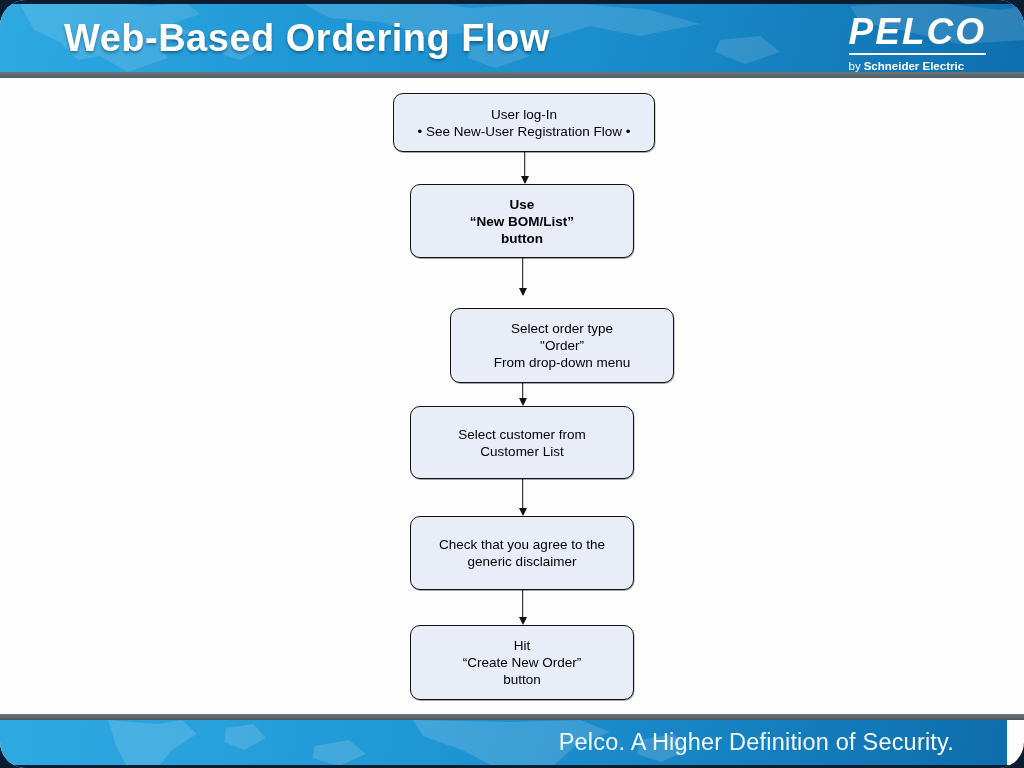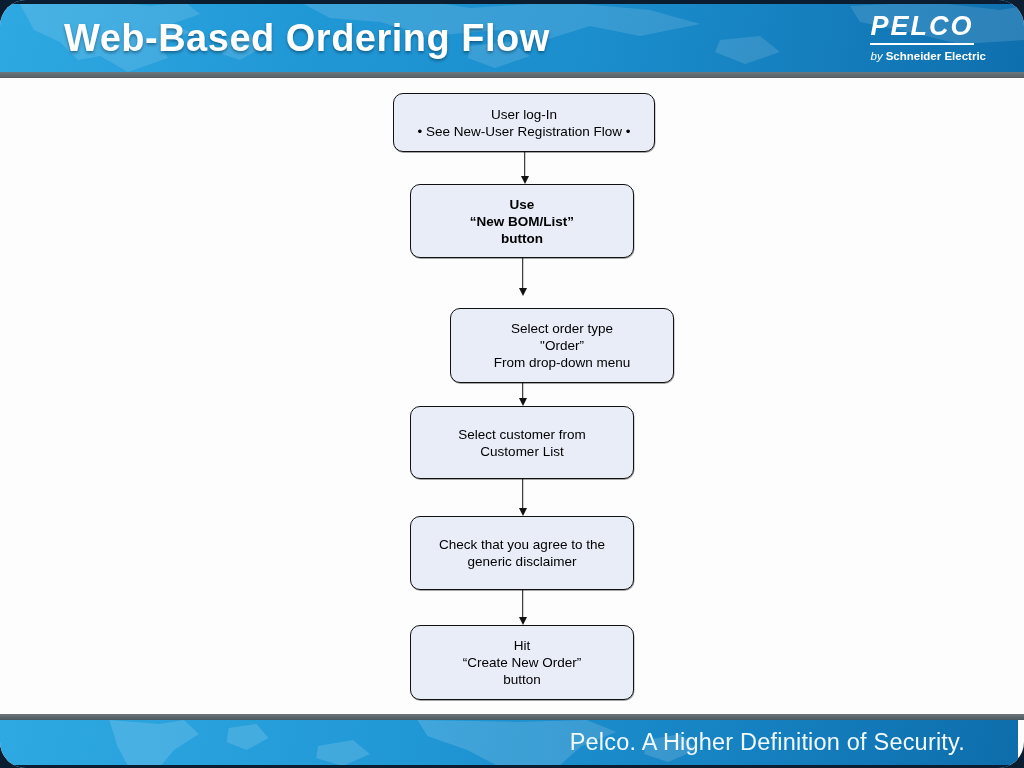--- a/index.html
+++ b/index.html
@@ -51,7 +51,7 @@
     color:#ffffff;
   }
   .logo .brand {
-    font-size:27px; font-weight:bold; font-style:italic;
+    font-size:37px; font-weight:bold; font-style:italic;
     letter-spacing:2px; line-height:1;
     padding-bottom:3px;
     border-bottom:2px solid #ffffff;

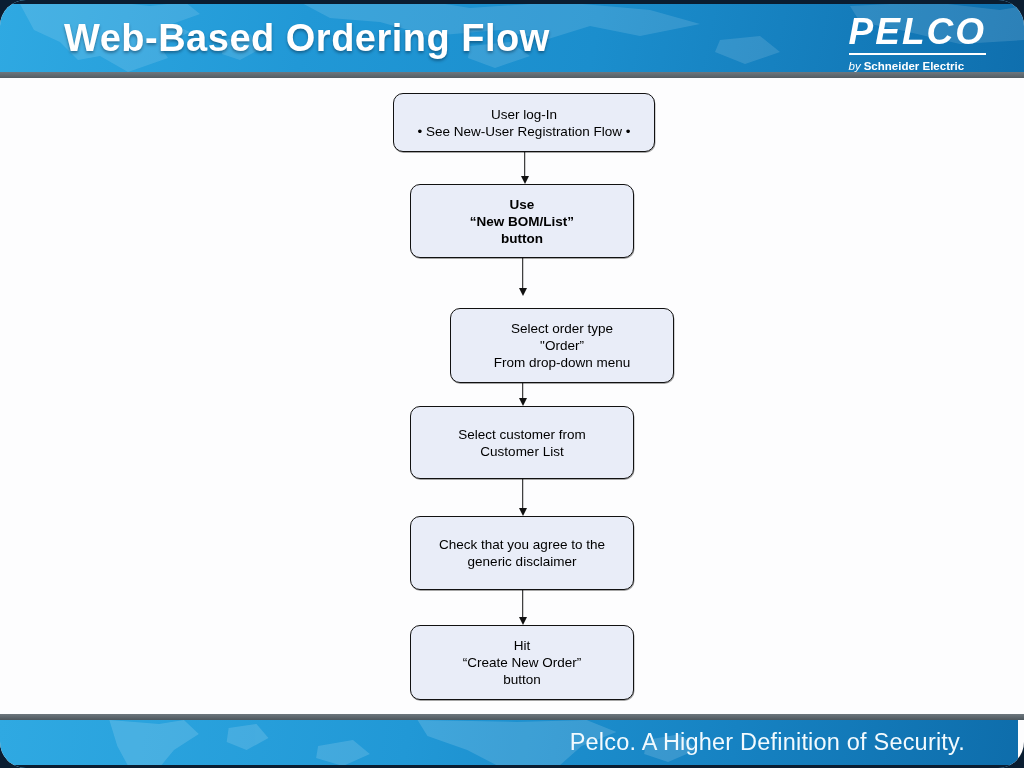--- a/index.html
+++ b/index.html
@@ -57,7 +57,7 @@
     border-bottom:2px solid #ffffff;
   }
   .logo .byline { margin-top:5px; font-size:11.5px; white-space:nowrap; }
-  .logo .byline .by { font-style:italic; font-weight:normal; margin-right:3px; }
+  .logo .byline .by { font-weight:normal; margin-right:3px; }
   .logo .byline .company { font-weight:bold; }
 
   

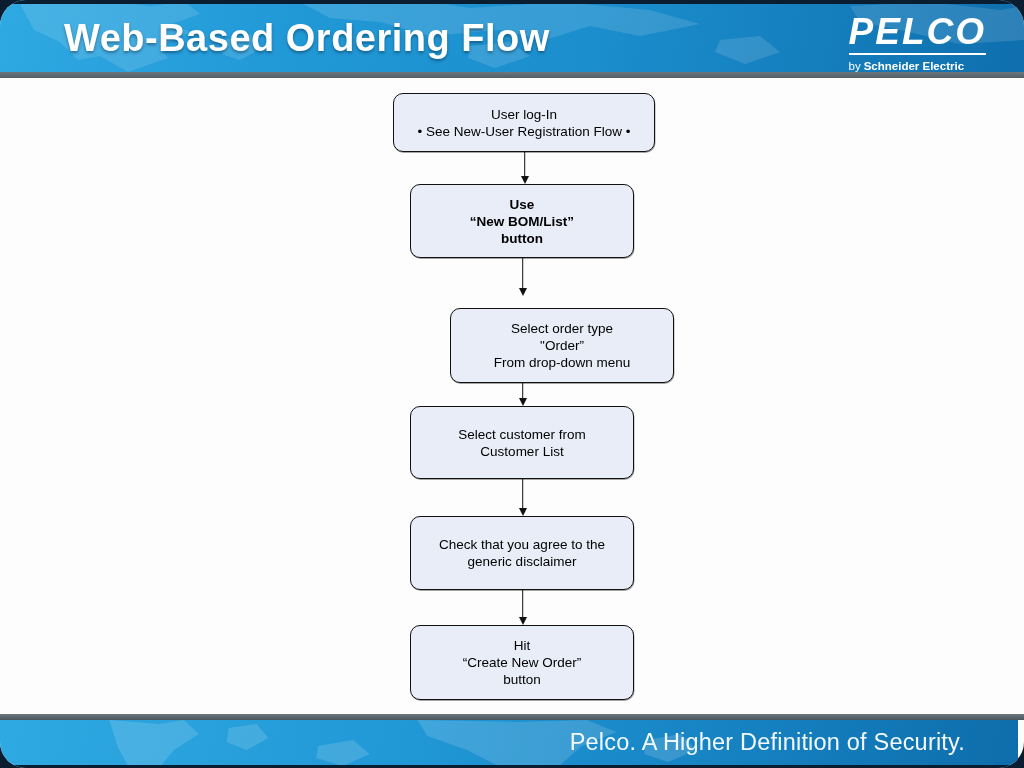--- a/index.html
+++ b/index.html
@@ -67,7 +67,7 @@
     z-index:3;
   }
   .footer {
-    position:absolute; left:0; right:6px; top:720px; height:48px;
+    position:absolute; left:0; right:17px; top:720px; height:48px;
     background: linear-gradient(100deg, #2fa9e2 0%, #2198d6 40%, #1682c2 72%, #0e6dab 100%);
     z-index:2;
   }

